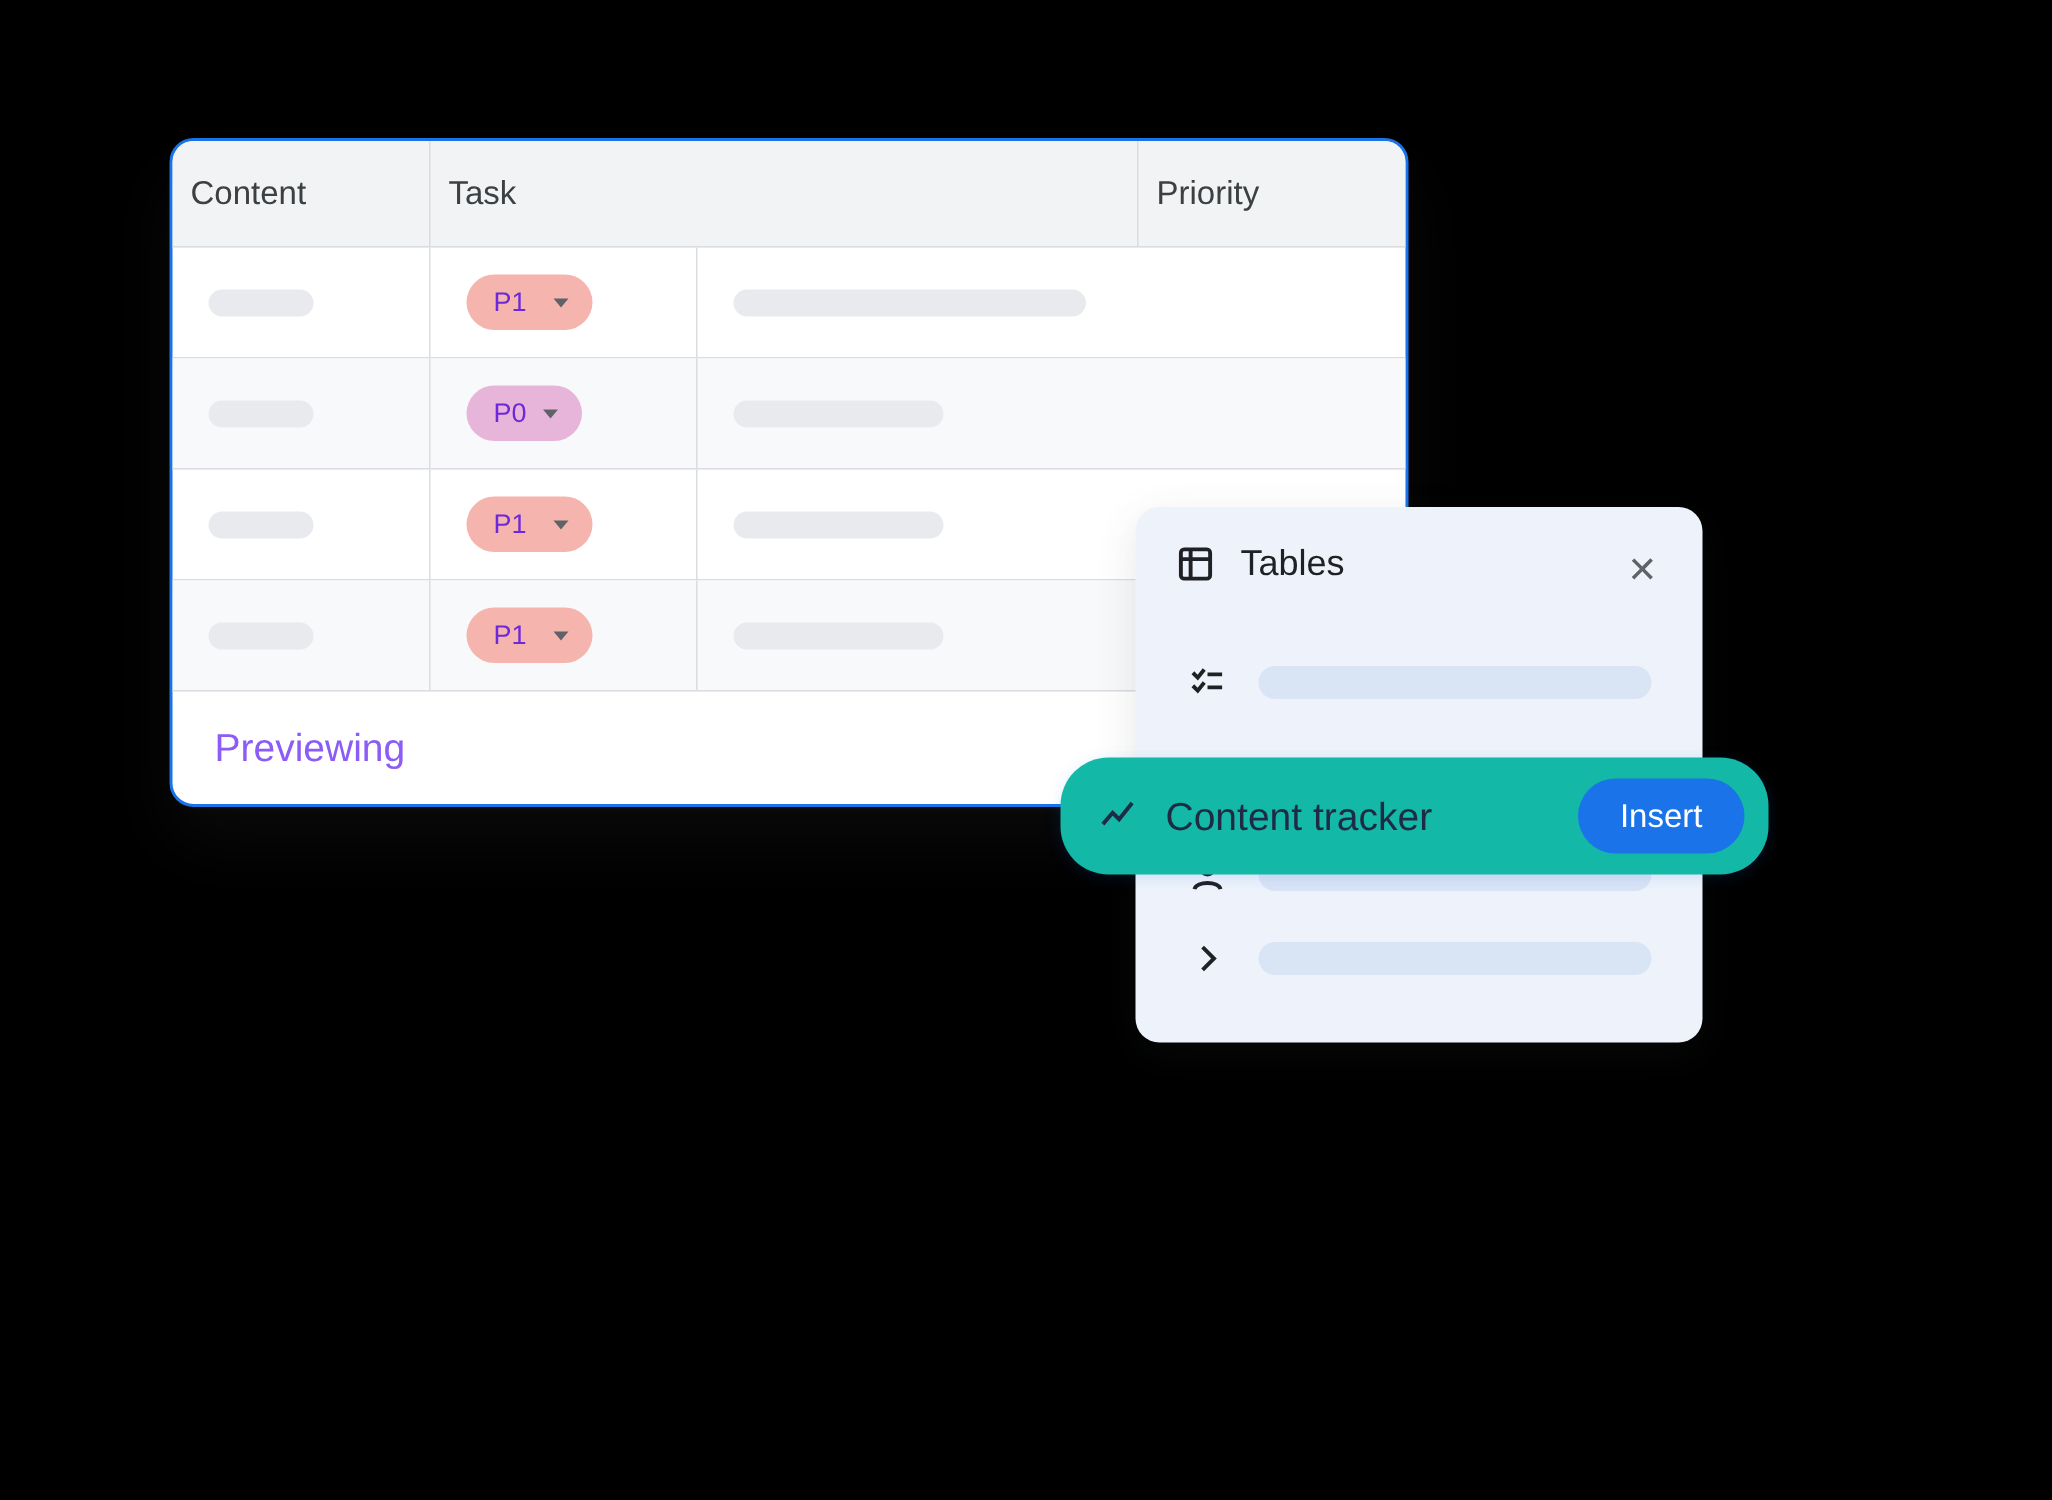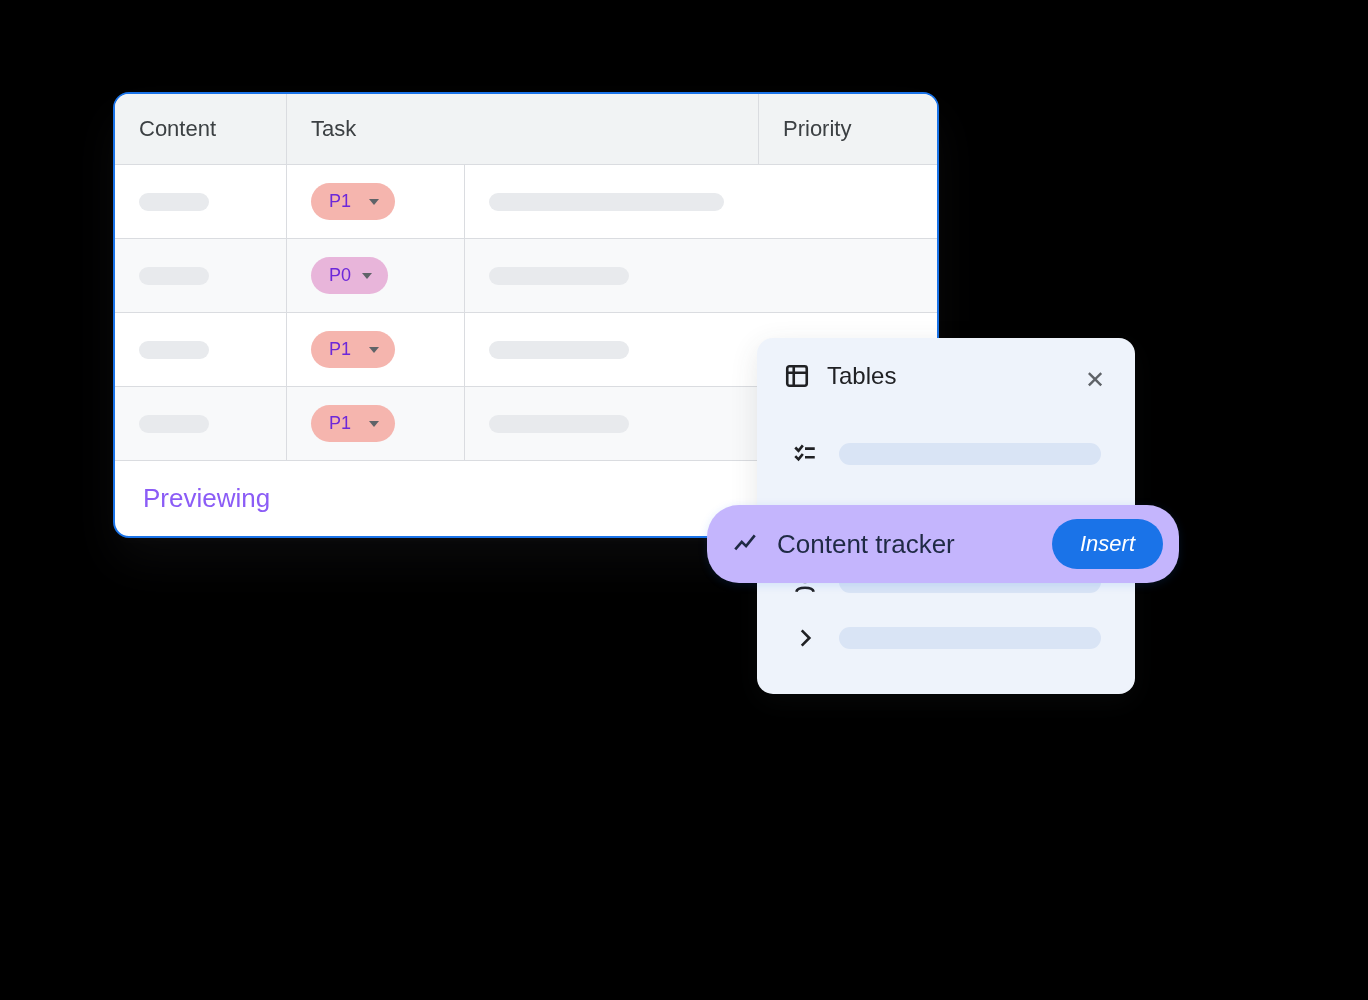--- a/index.html
+++ b/index.html
@@ -30,7 +30,7 @@
     border-bottom: 1px solid #dadce0;
   }
   .th {
-    padding: 22px 24px;
+    padding: 22px 12px;
     font-size: 22px;
     font-weight: 400;
     color: #3c4043;

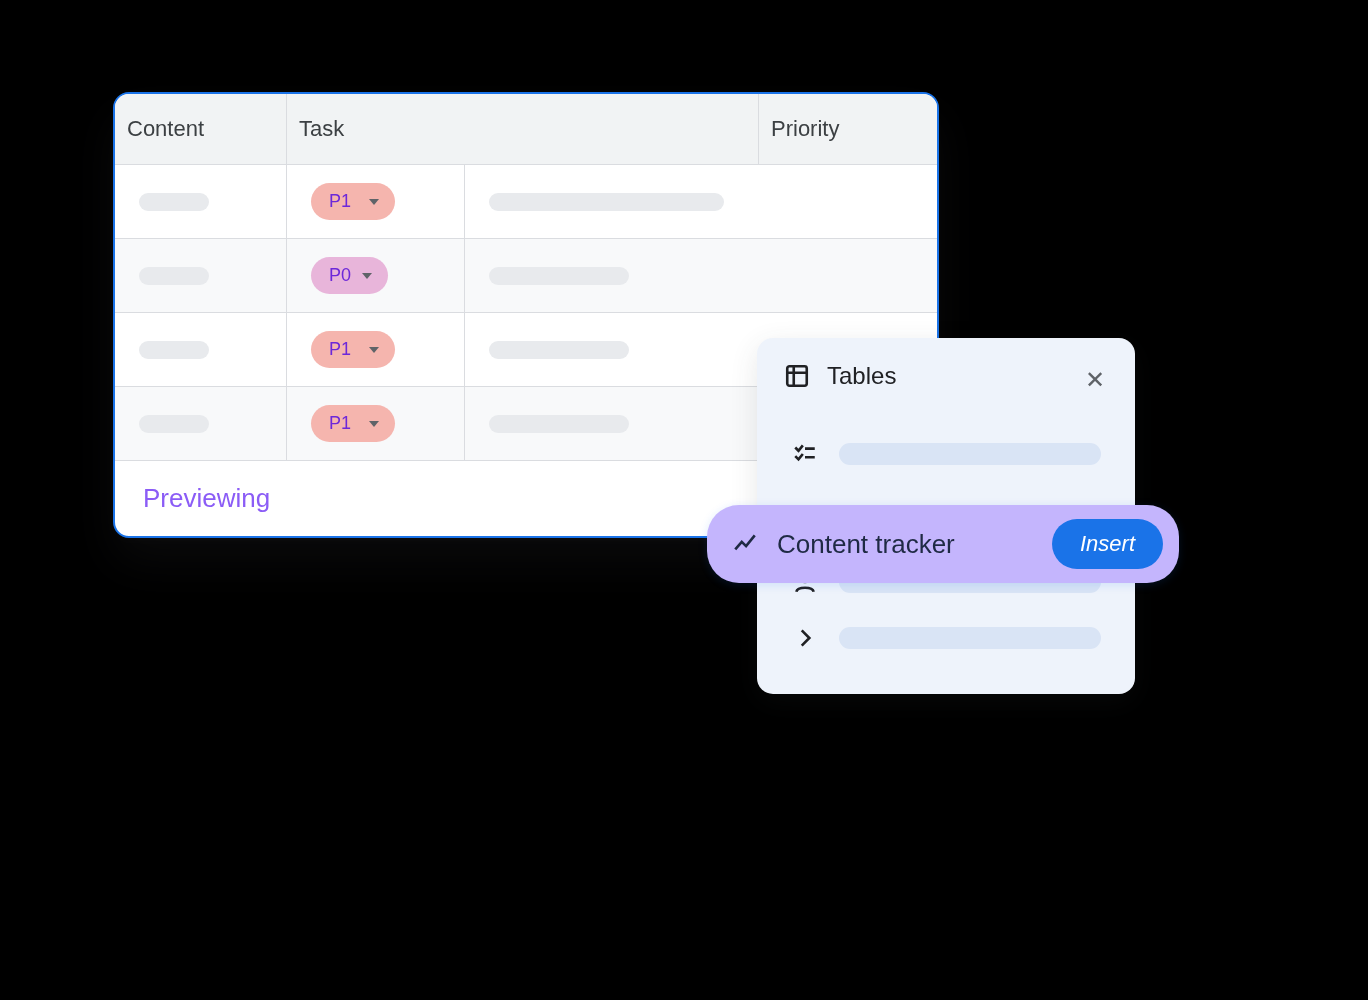--- a/index.html
+++ b/index.html
@@ -141,7 +141,7 @@
     left: 707px;
     top: 505px;
     width: 472px;
-    background: #c4b5fd;
+    background: #14b8a6;
     border-radius: 32px;
     padding: 14px 16px 14px 24px;
     display: flex;

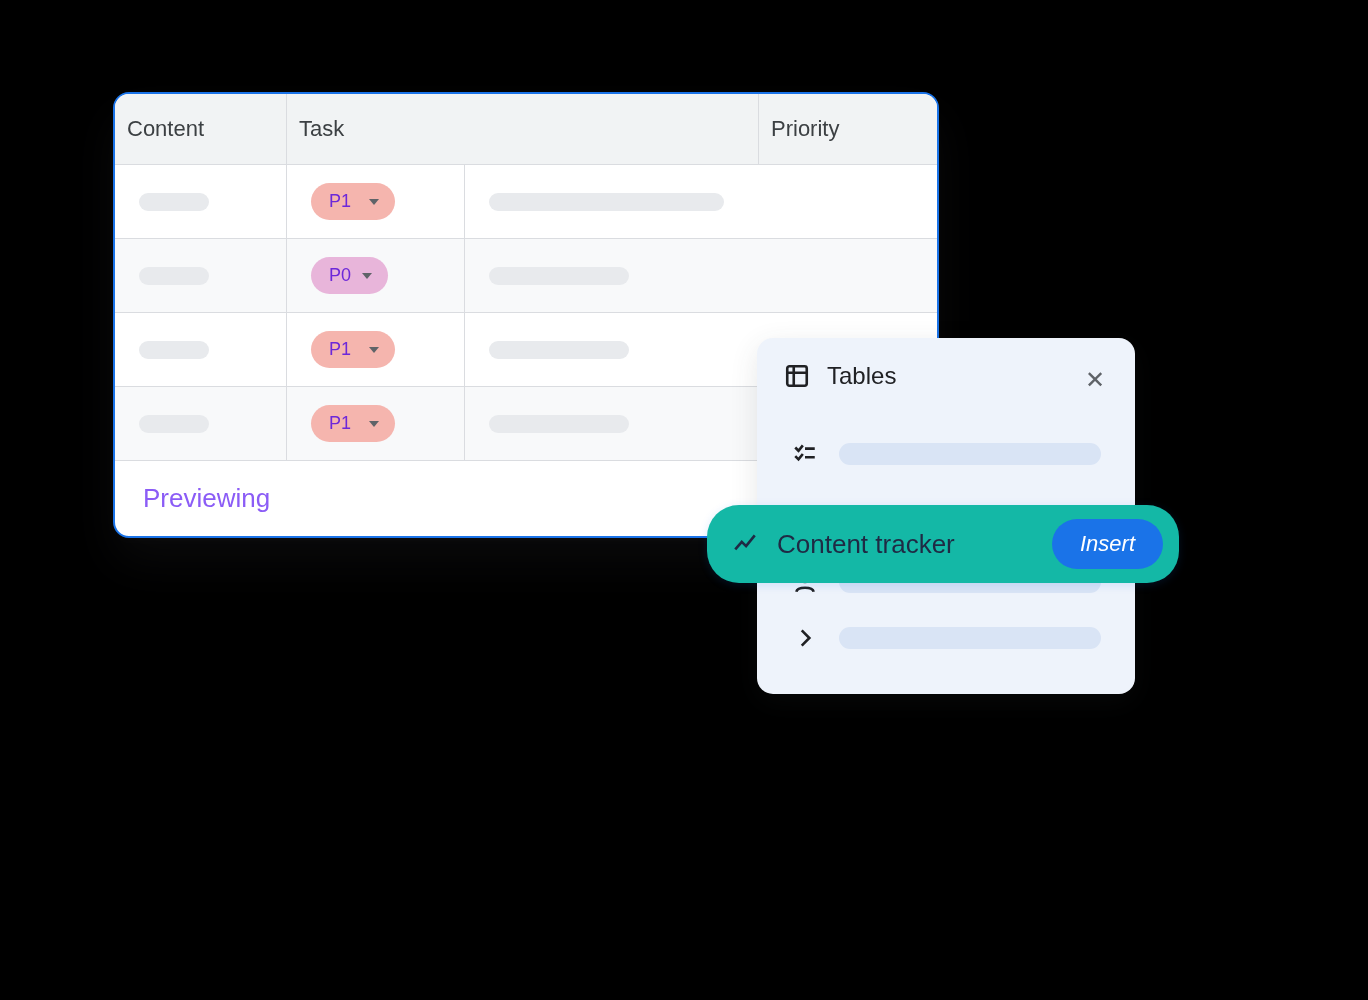--- a/index.html
+++ b/index.html
@@ -163,7 +163,6 @@
     font-size: 22px;
     font-weight: 500;
     cursor: pointer;
-    font-style: italic;
   }
   .selection .icon svg { stroke: #1f2a44; }
 </style>

